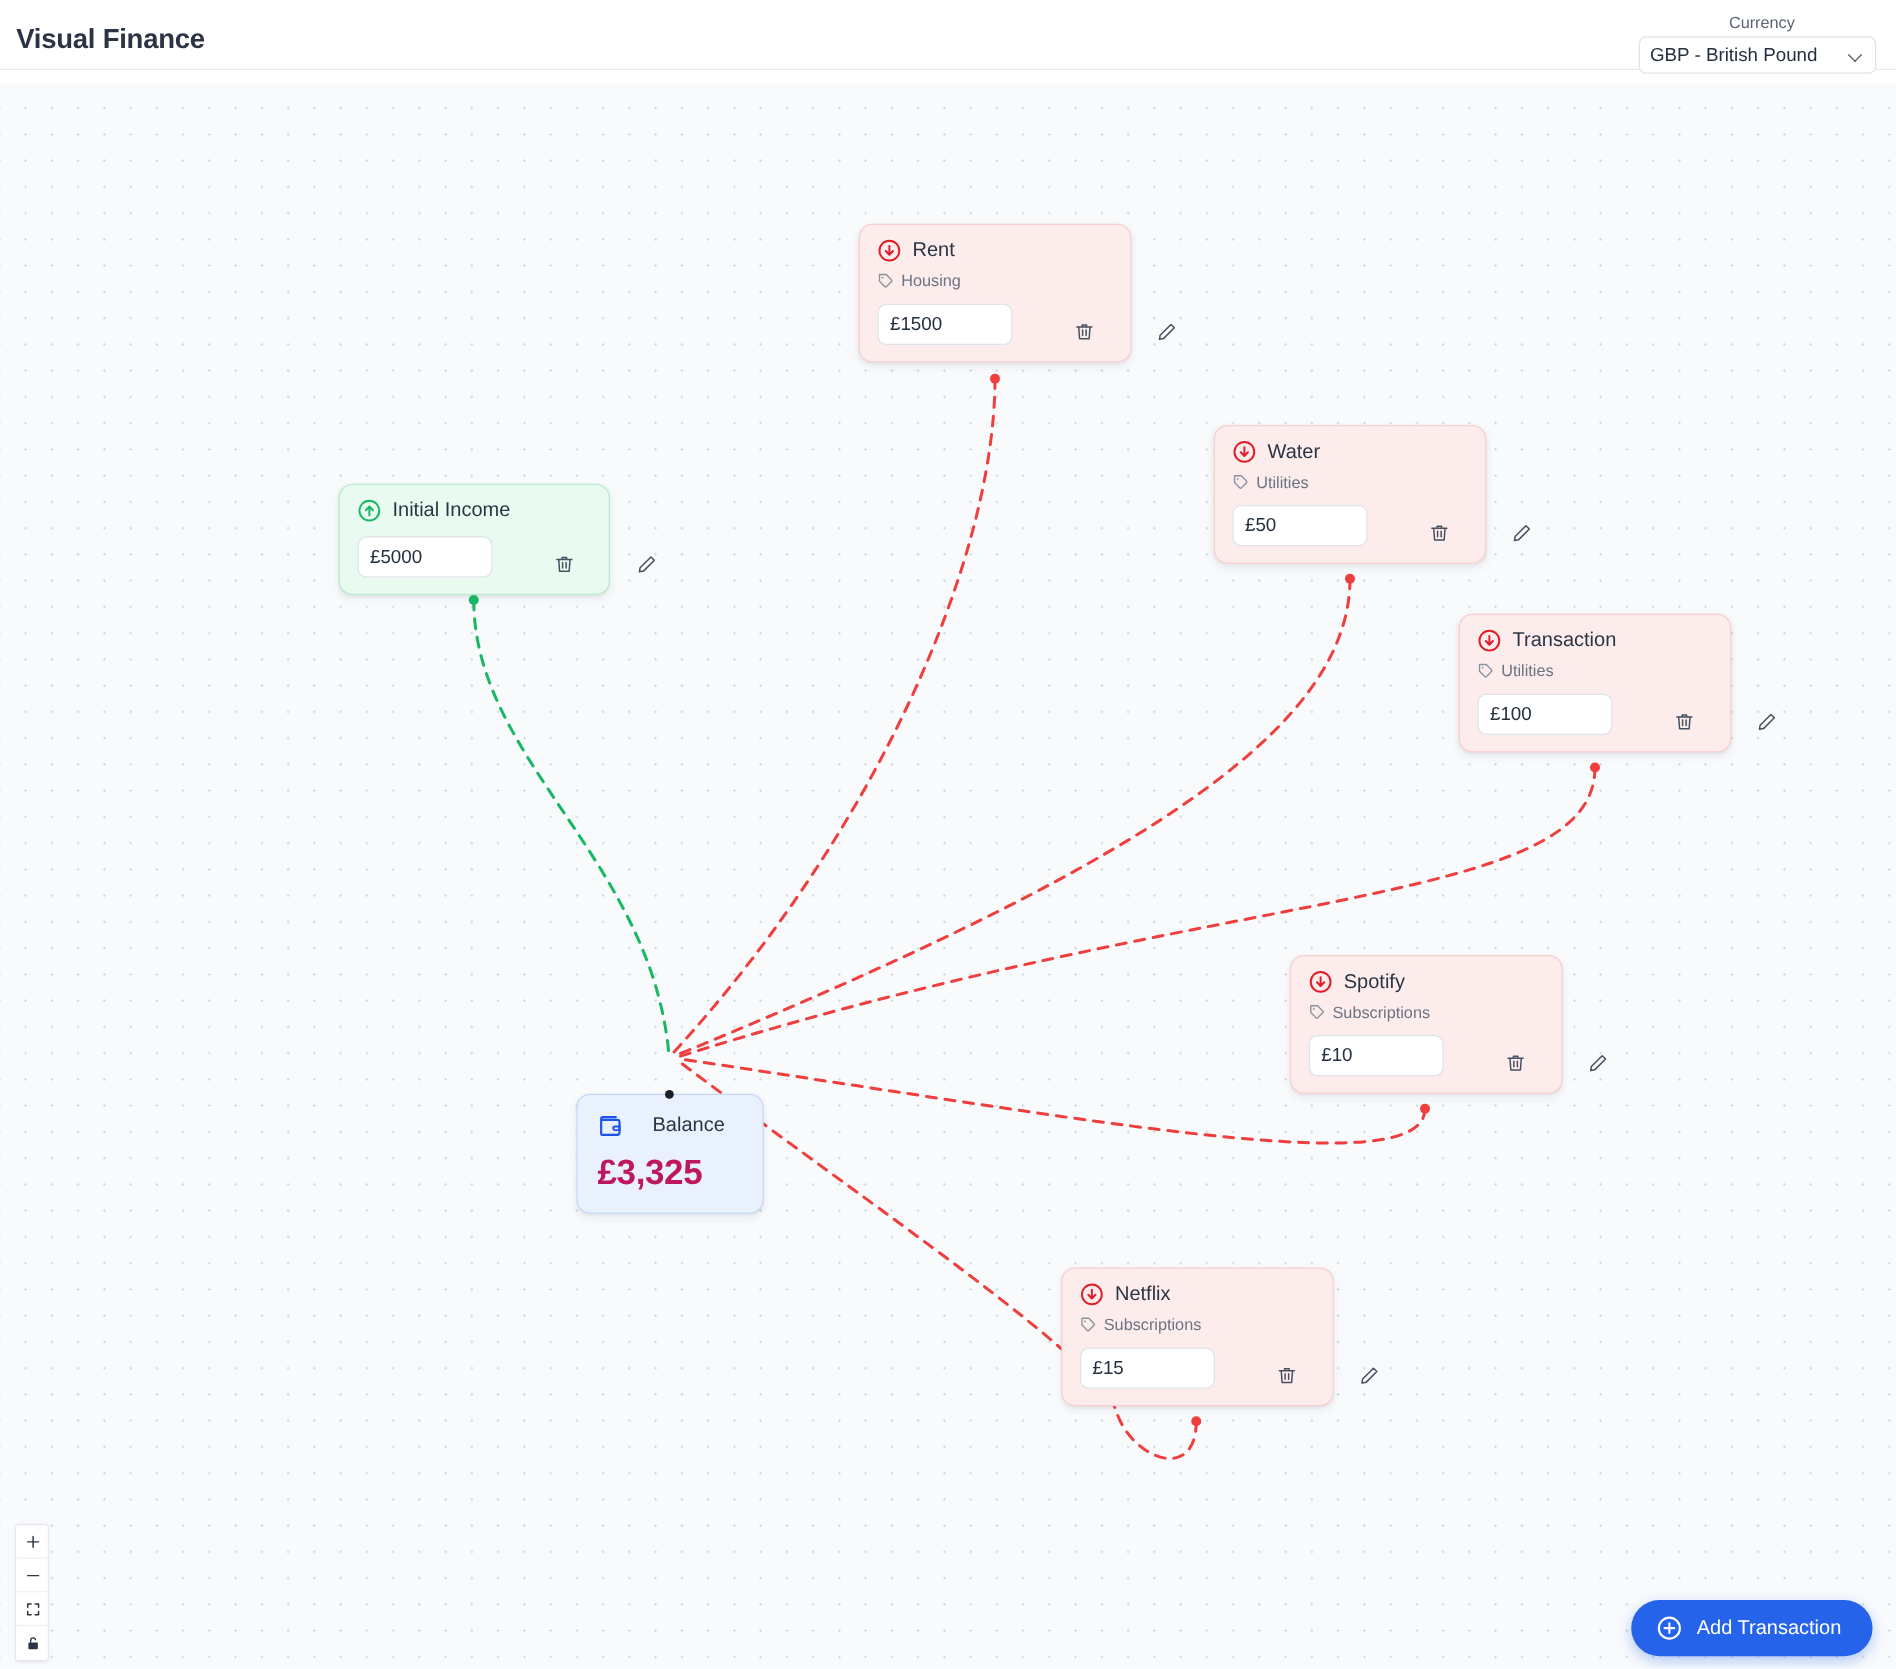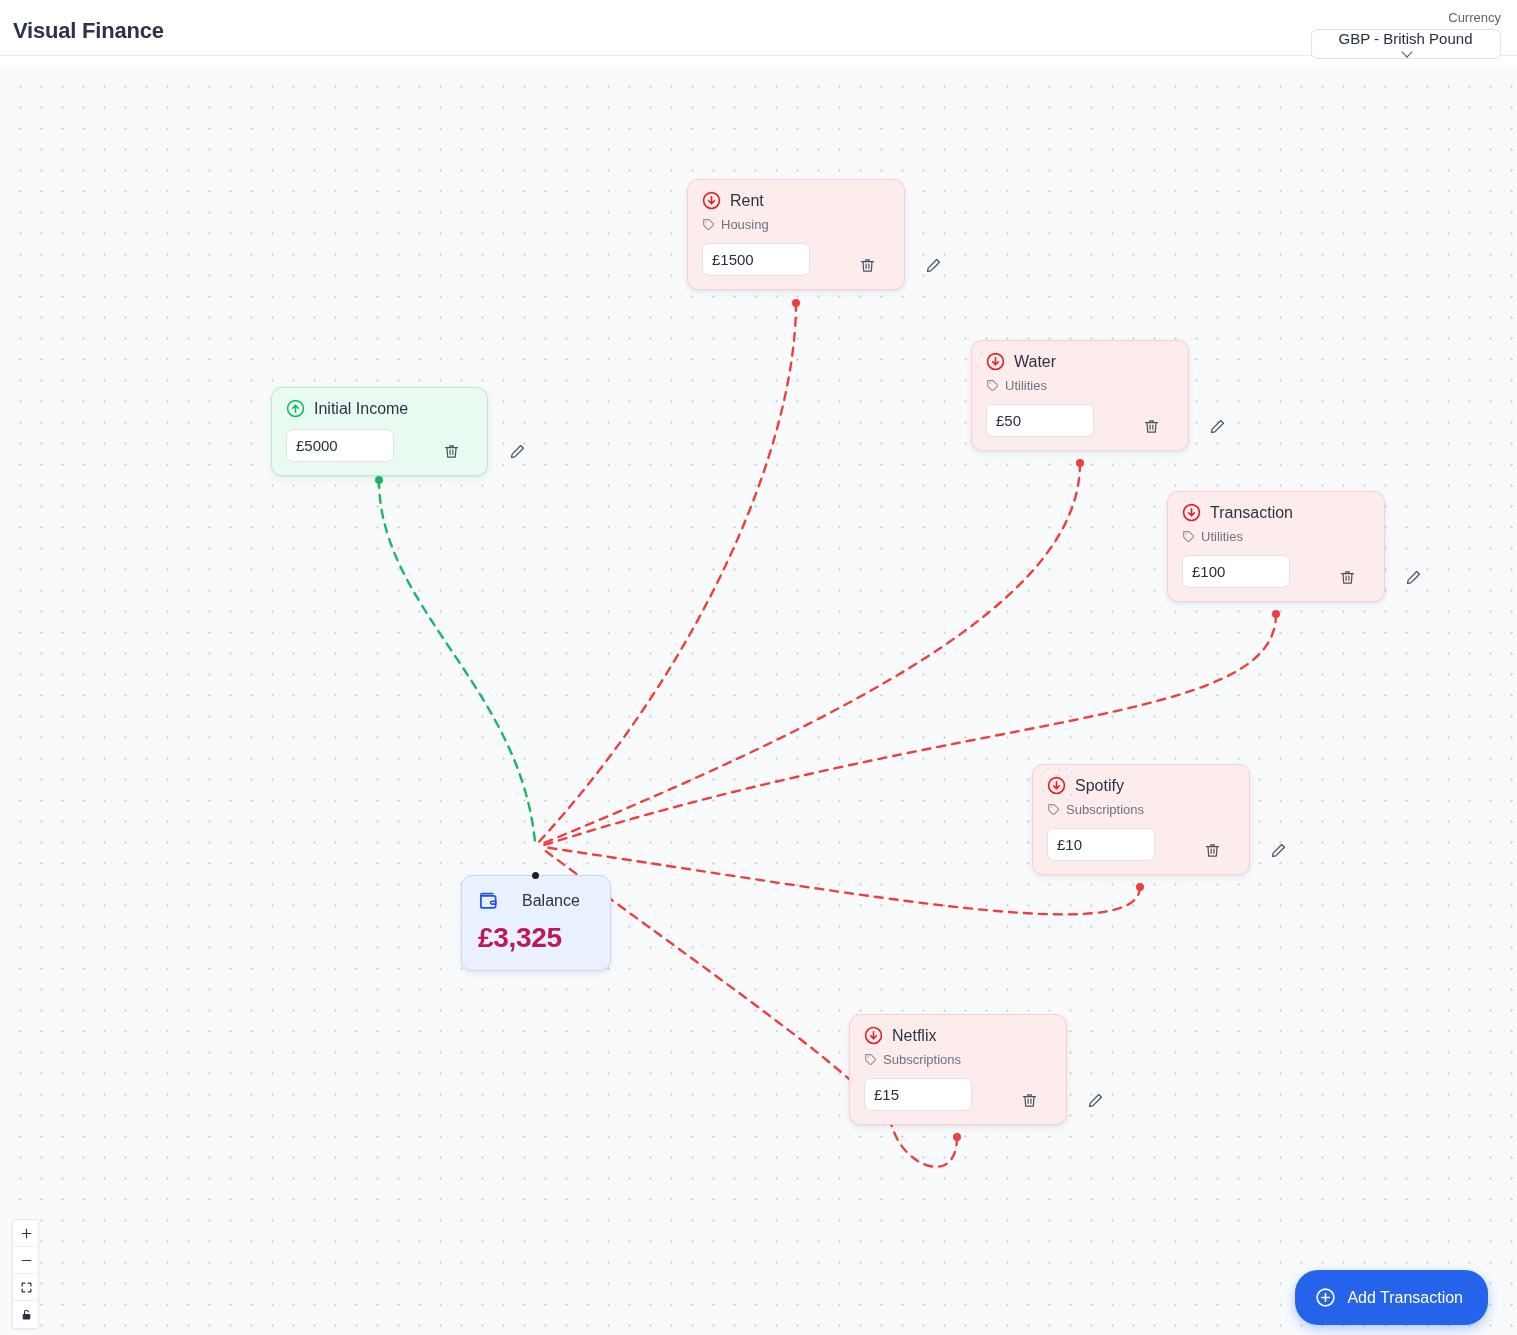--- a/index.html
+++ b/index.html
@@ -24,7 +24,7 @@
     font-size: 22px; font-weight: bold;
     color: #2b3445; letter-spacing: -0.2px;
   }
-  .currency-wrap { position: absolute; right: 16px; top: 10px; text-align: right; }
+  .currency-wrap { position: absolute; right: 16px; top: 10px; text-align: center; }
   .currency-label {
     font-size: 13px; color: #5c6472; margin-left: 7px; display: block;
     line-height: 16px;

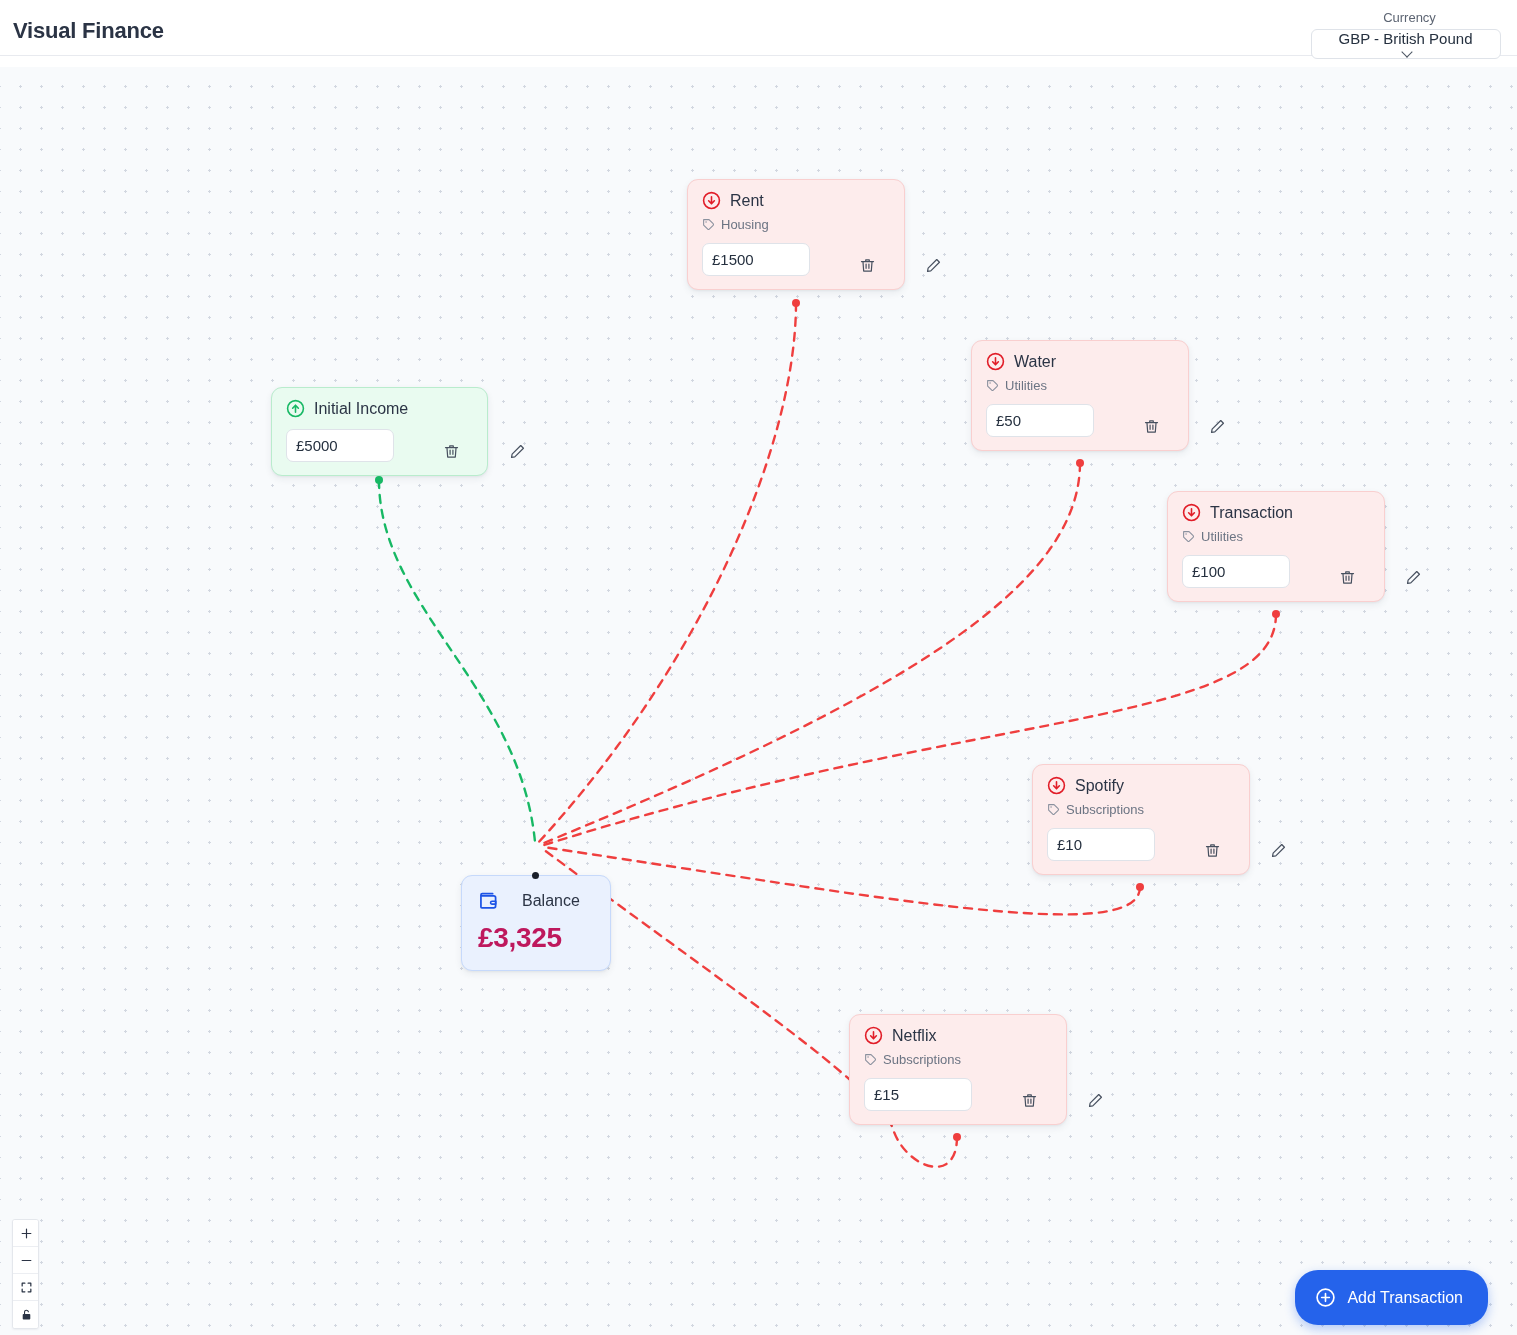--- a/index.html
+++ b/index.html
@@ -37,7 +37,6 @@
     border: 1px solid #dfe3e9; border-radius: 6px;
     background: #fff; font-size: 15px; color: #25303f;
     cursor: pointer;
-    flex-direction: column;
   }
   .chev { width: 11px; height: 11px; position: relative; flex: none; margin-left: 6px;}
   .chev::after {

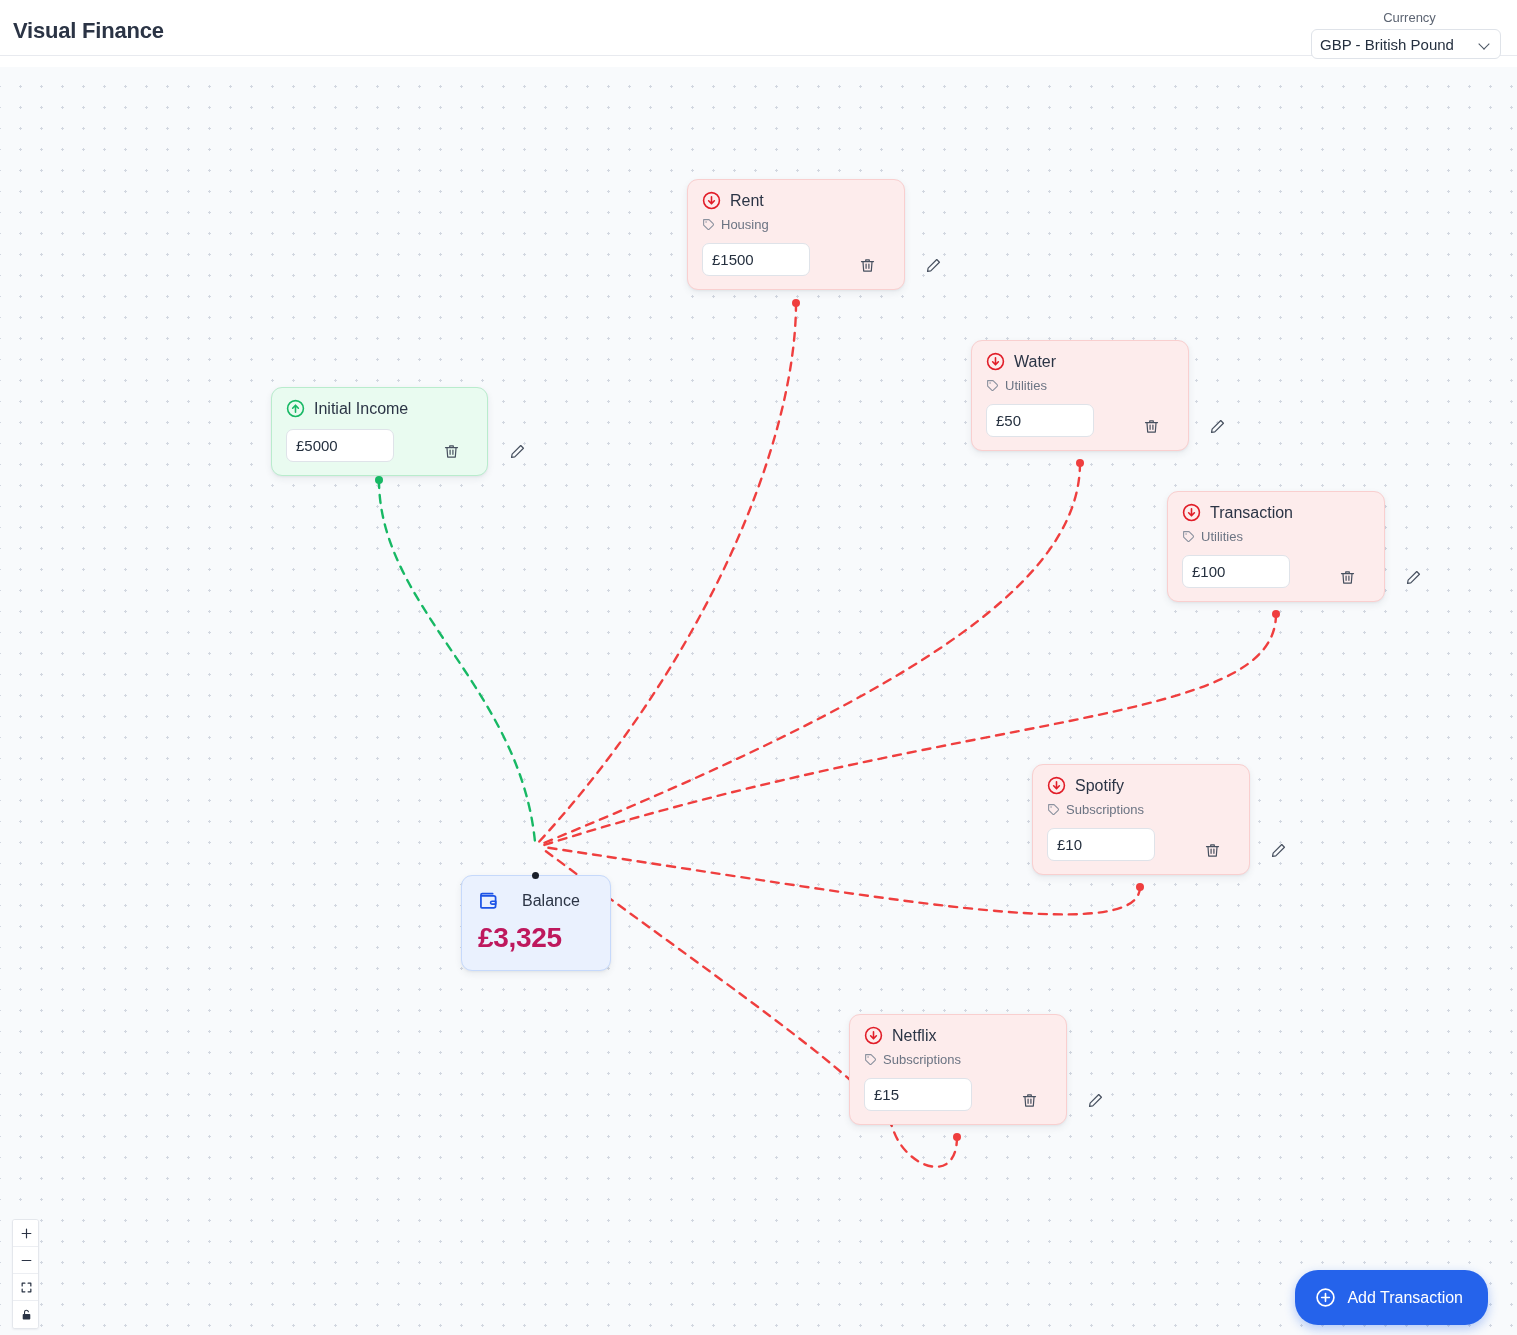--- a/index.html
+++ b/index.html
@@ -136,8 +136,8 @@
 
   
   .add-btn {
-    position: absolute; right: 29px; bottom: 10px;
-    height: 55px; padding: 0 25px 0 20px;
+    position: absolute; right: 19px; bottom: 10px;
+    height: 45px; padding: 0 25px 0 20px;
     display: flex; align-items: center; gap: 11px;
     background: #2563eb; color: #fff;
     border: none; border-radius: 23px;

